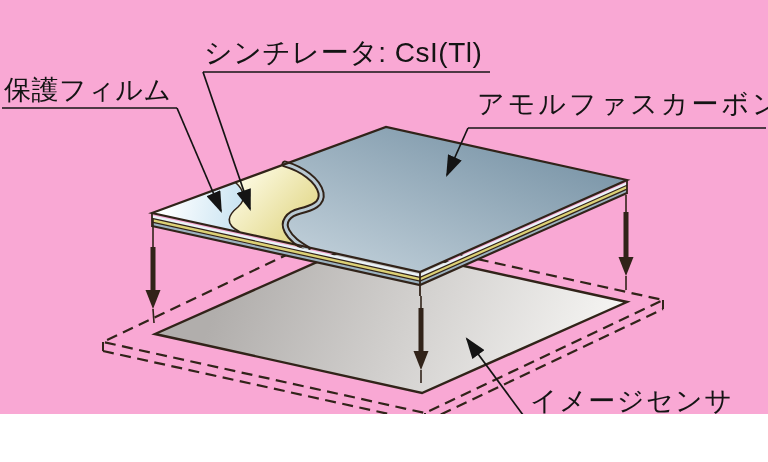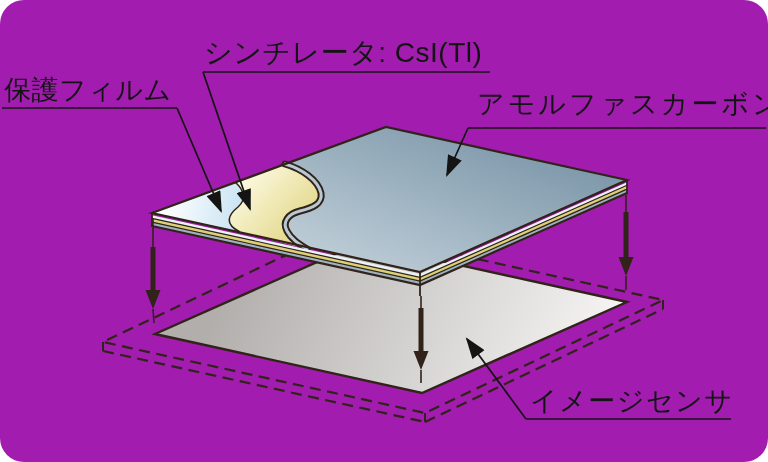--- a/index.html
+++ b/index.html
@@ -3,8 +3,8 @@
 <meta charset="utf-8">
 <style>
   html,body{margin:0;padding:0;background:#fff;}
-  #stage{position:relative;width:768px;height:462px;background:#a21caf;overflow:hidden;
-         font-family:"Liberation Sans","DejaVu Sans",sans-serif;border-radius:24px;}
+  #stage{position:relative;width:768px;height:414px;background:#f9a8d4;overflow:hidden;
+         font-family:"Liberation Sans","DejaVu Sans",sans-serif;}
   svg{display:block;}
   text.diagram-label{font-family:"Liberation Sans","DejaVu Sans",sans-serif;
          font-weight:500;fill:#141414;}

